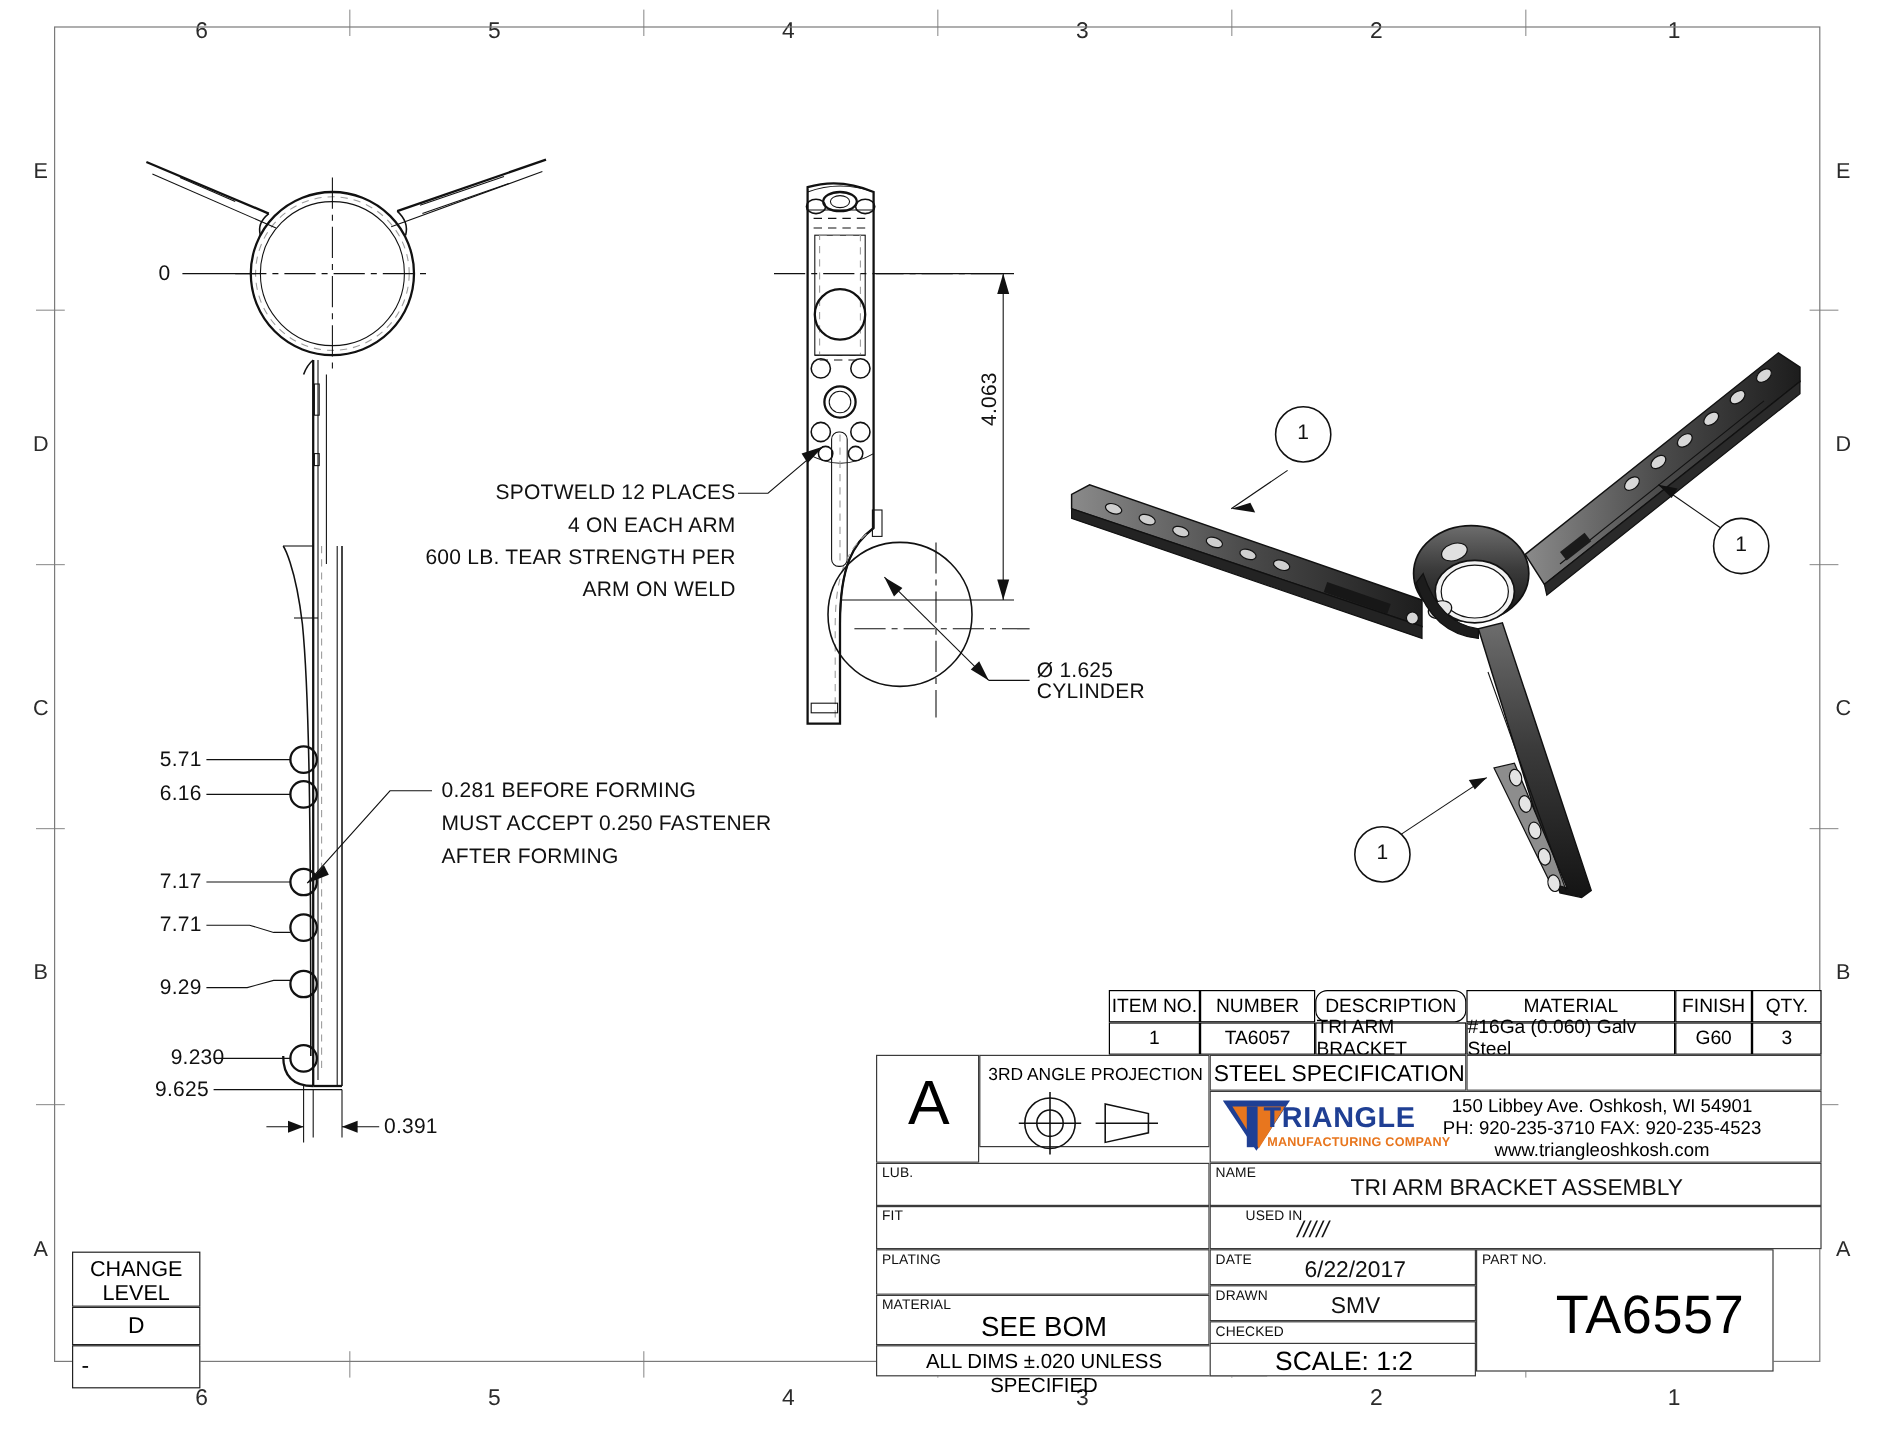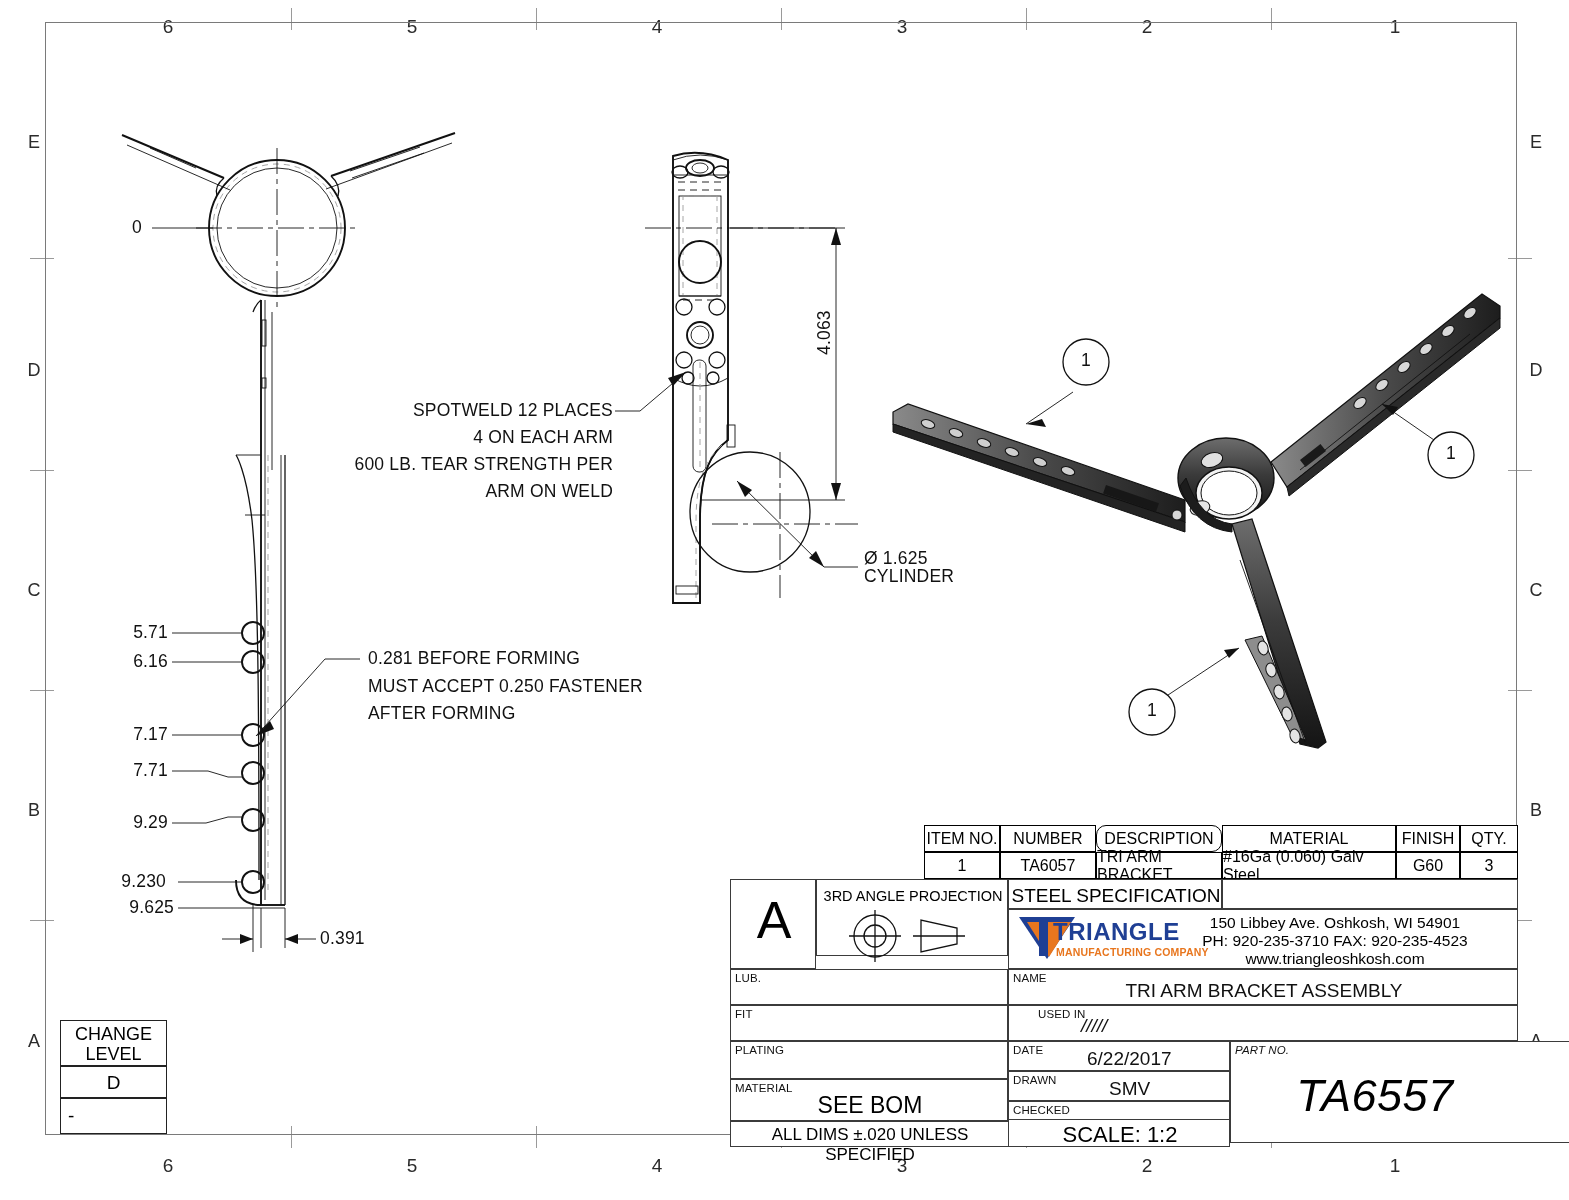--- a/index.html
+++ b/index.html
@@ -188,7 +188,7 @@
   <div class="txt r" style="left:50px;top:724px;width:118px;">7.17</div>
   <div class="txt r" style="left:50px;top:760px;width:118px;">7.71</div>
   <div class="txt r" style="left:50px;top:812px;width:118px;">9.29</div>
-  <div class="txt r" style="left:36px;top:871px;width:130px;">9.230</div>
+  <div class="txt r" style="left:57px;top:871px;width:130px;">9.230</div>
   <div class="txt r" style="left:44px;top:897px;width:130px;">9.625</div>
   <div class="txt" style="left:320px;top:928px;">0.391</div>
 

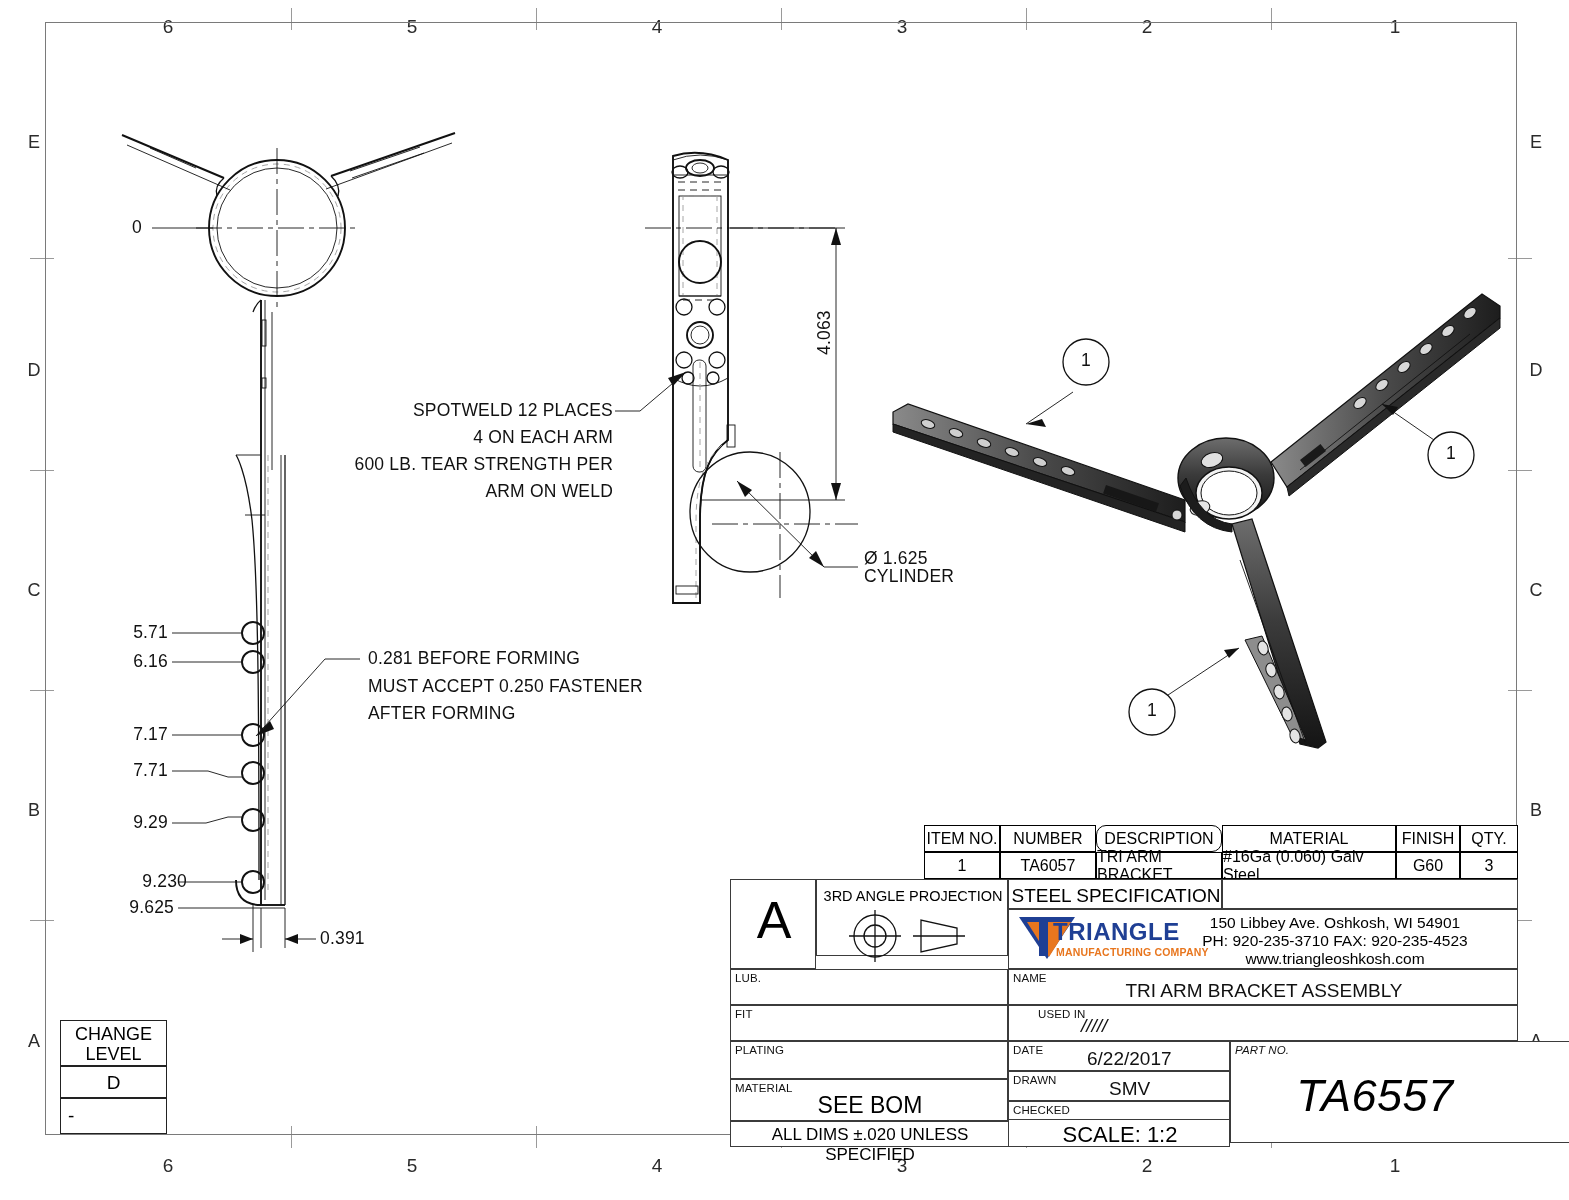--- a/index.html
+++ b/index.html
@@ -37,7 +37,7 @@
        display:flex;align-items:center;justify-content:center;font-size:16px;}
   .bomh{font-size:16px;}
   .chg{position:absolute;box-sizing:border-box;border:1.5px solid #222;background:#fff;
-       text-align:center;}
+       text-align:center;margin-top:23px;}
 </style>
 </head>
 <body>

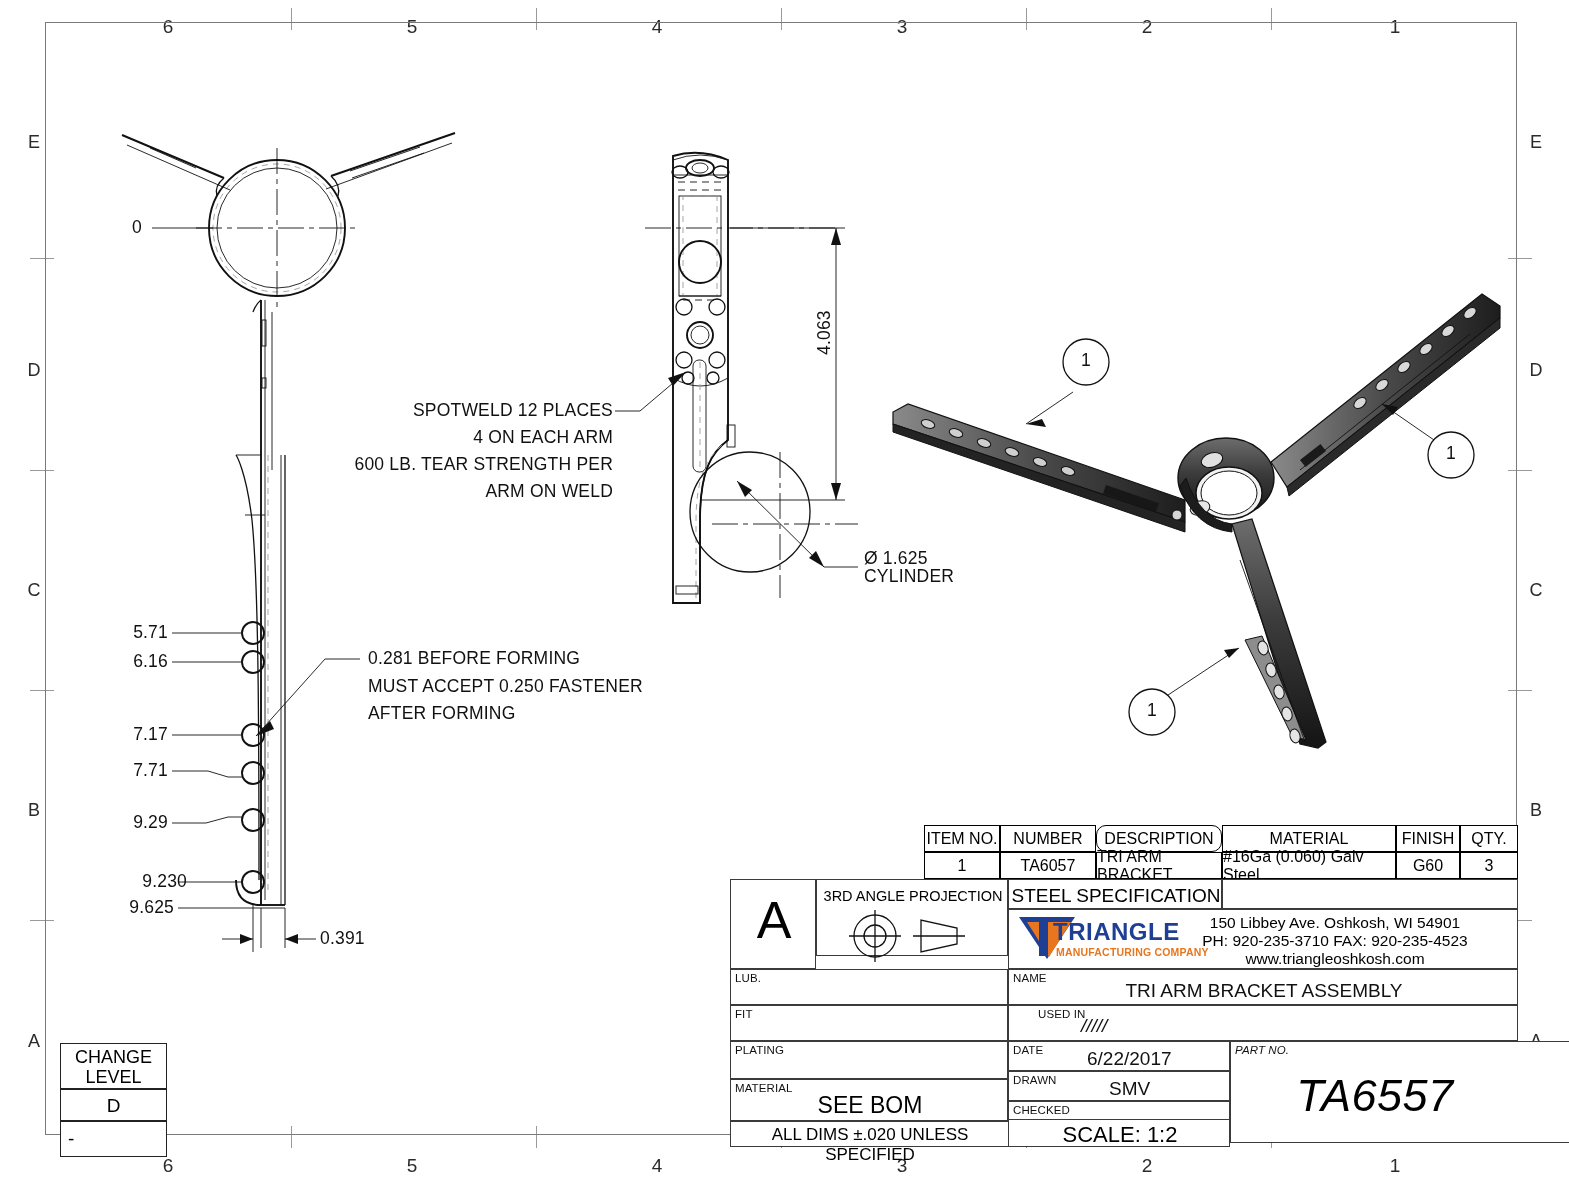--- a/index.html
+++ b/index.html
@@ -443,7 +443,7 @@
       <div class="val" style="left:78px;top:6px;">6/22/2017</div>
     </div>
 
-    <div class="tbcell" style="left:1230px;top:1041px;width:340px;height:102px;font-style:italic;">
+    <div class="tbcell" style="left:1230px;top:1041px;width:248px;height:102px;">
       <div class="lbl" style="left:4px;top:2px;">PART NO.</div>
       <div style="position:absolute;left:0;top:28px;width:288px;text-align:center;font-size:45px;letter-spacing:.5px;">TA6557</div>
     </div>

